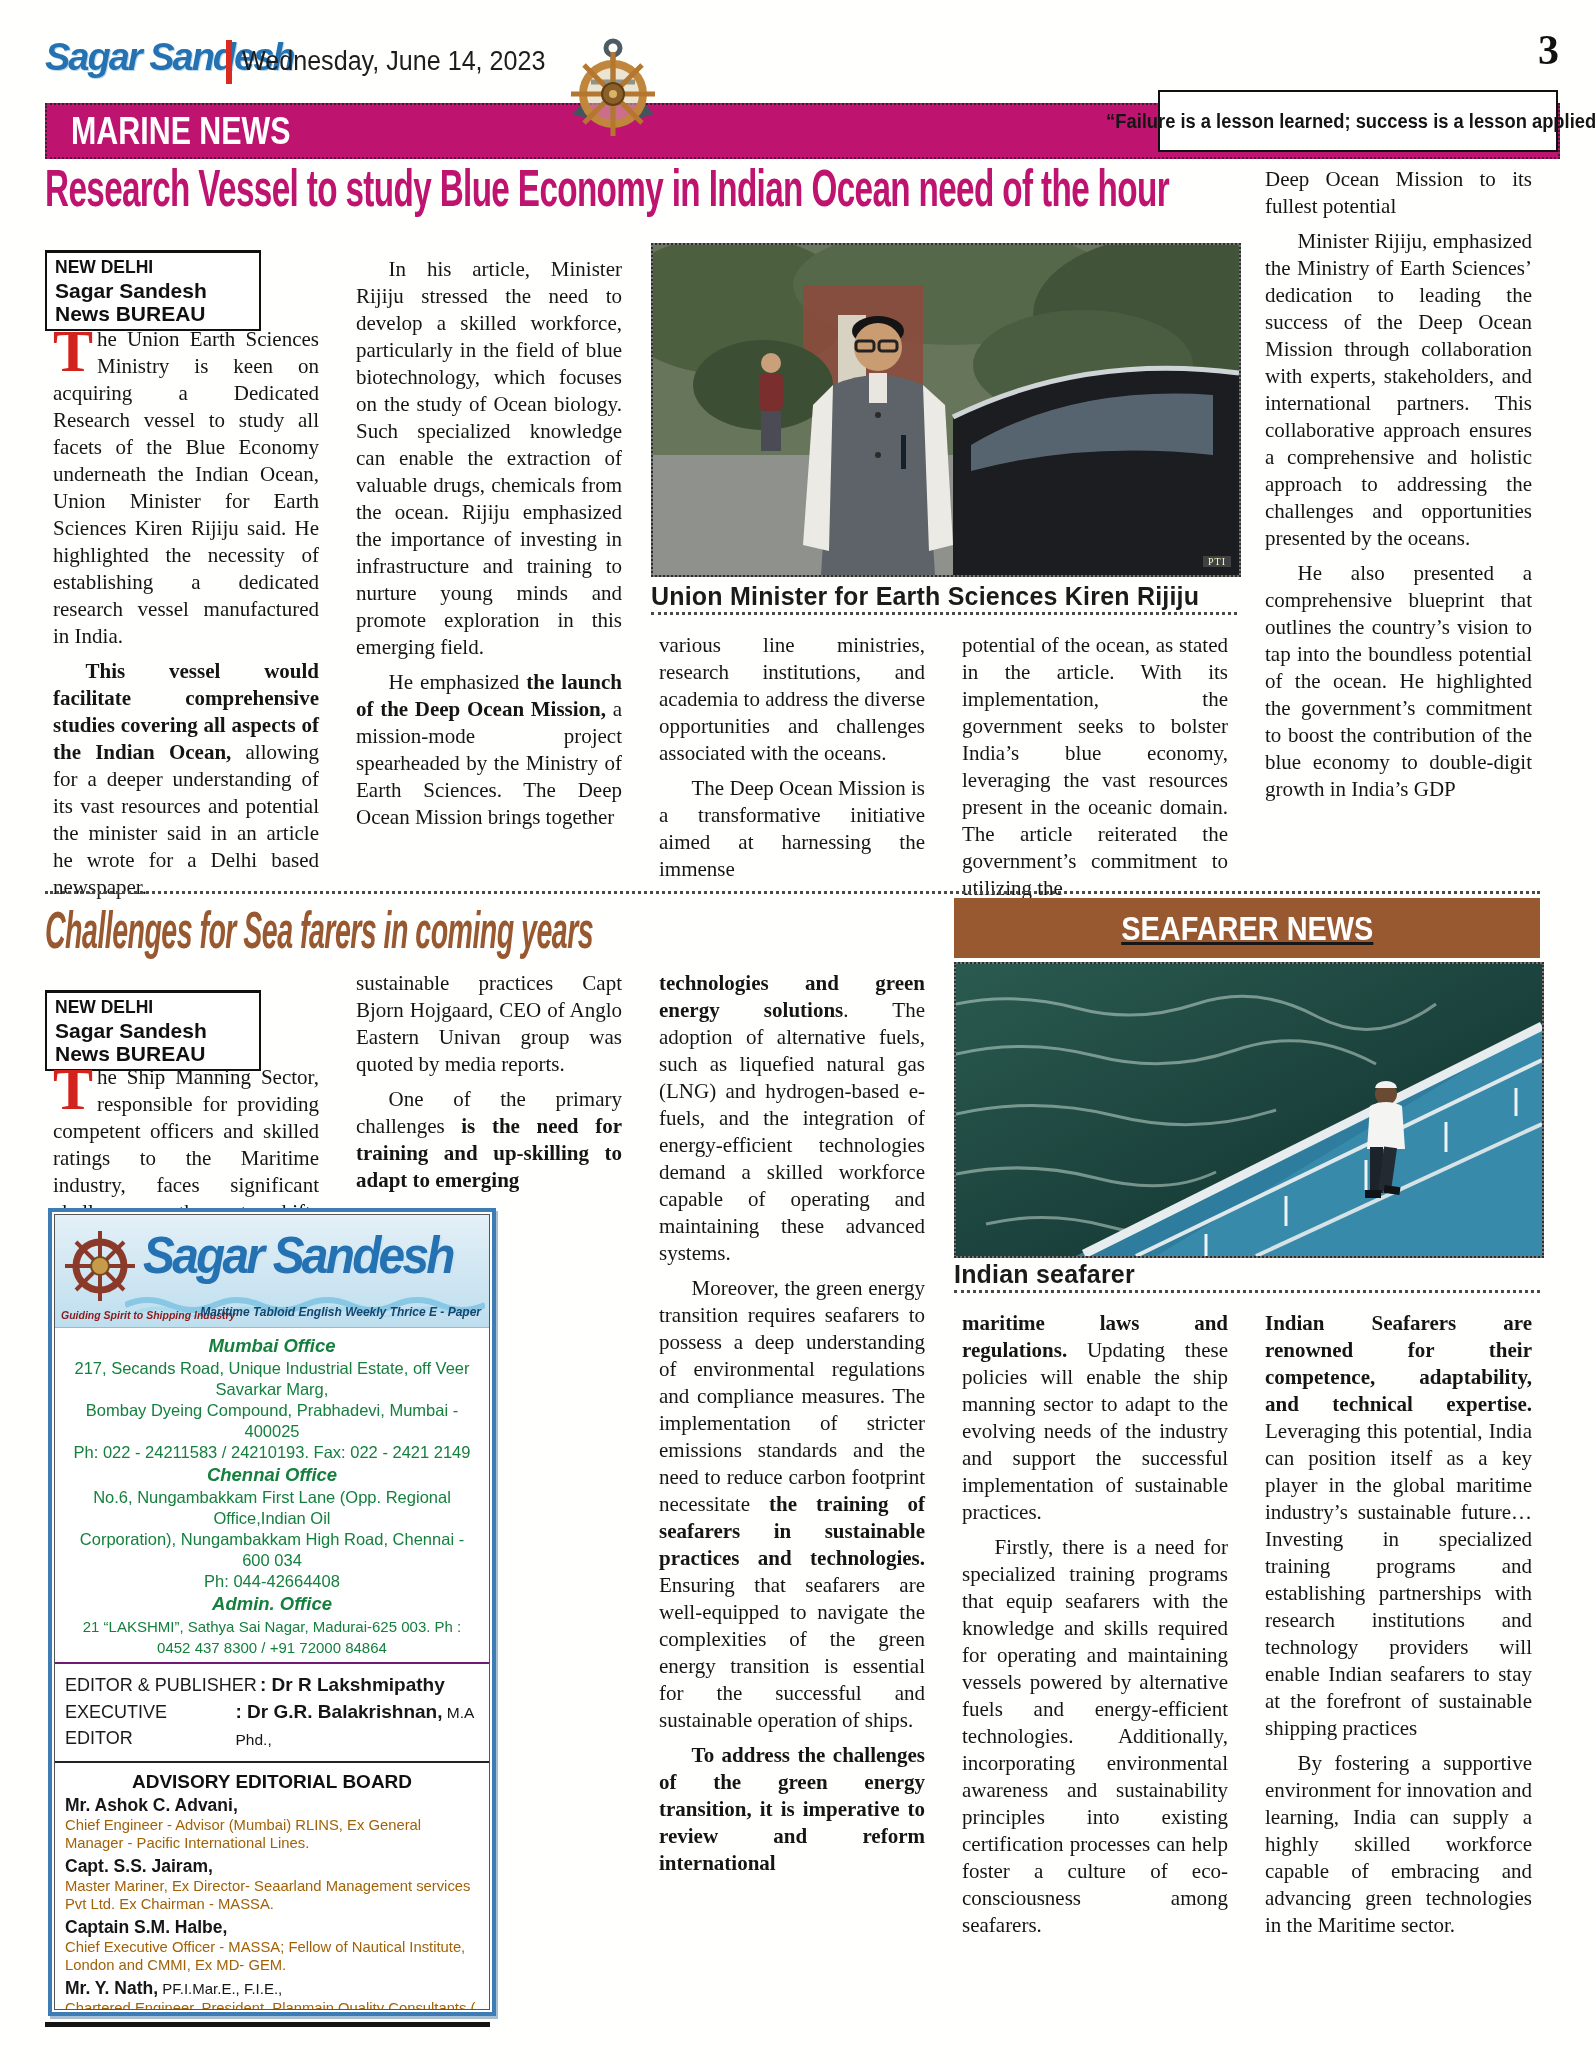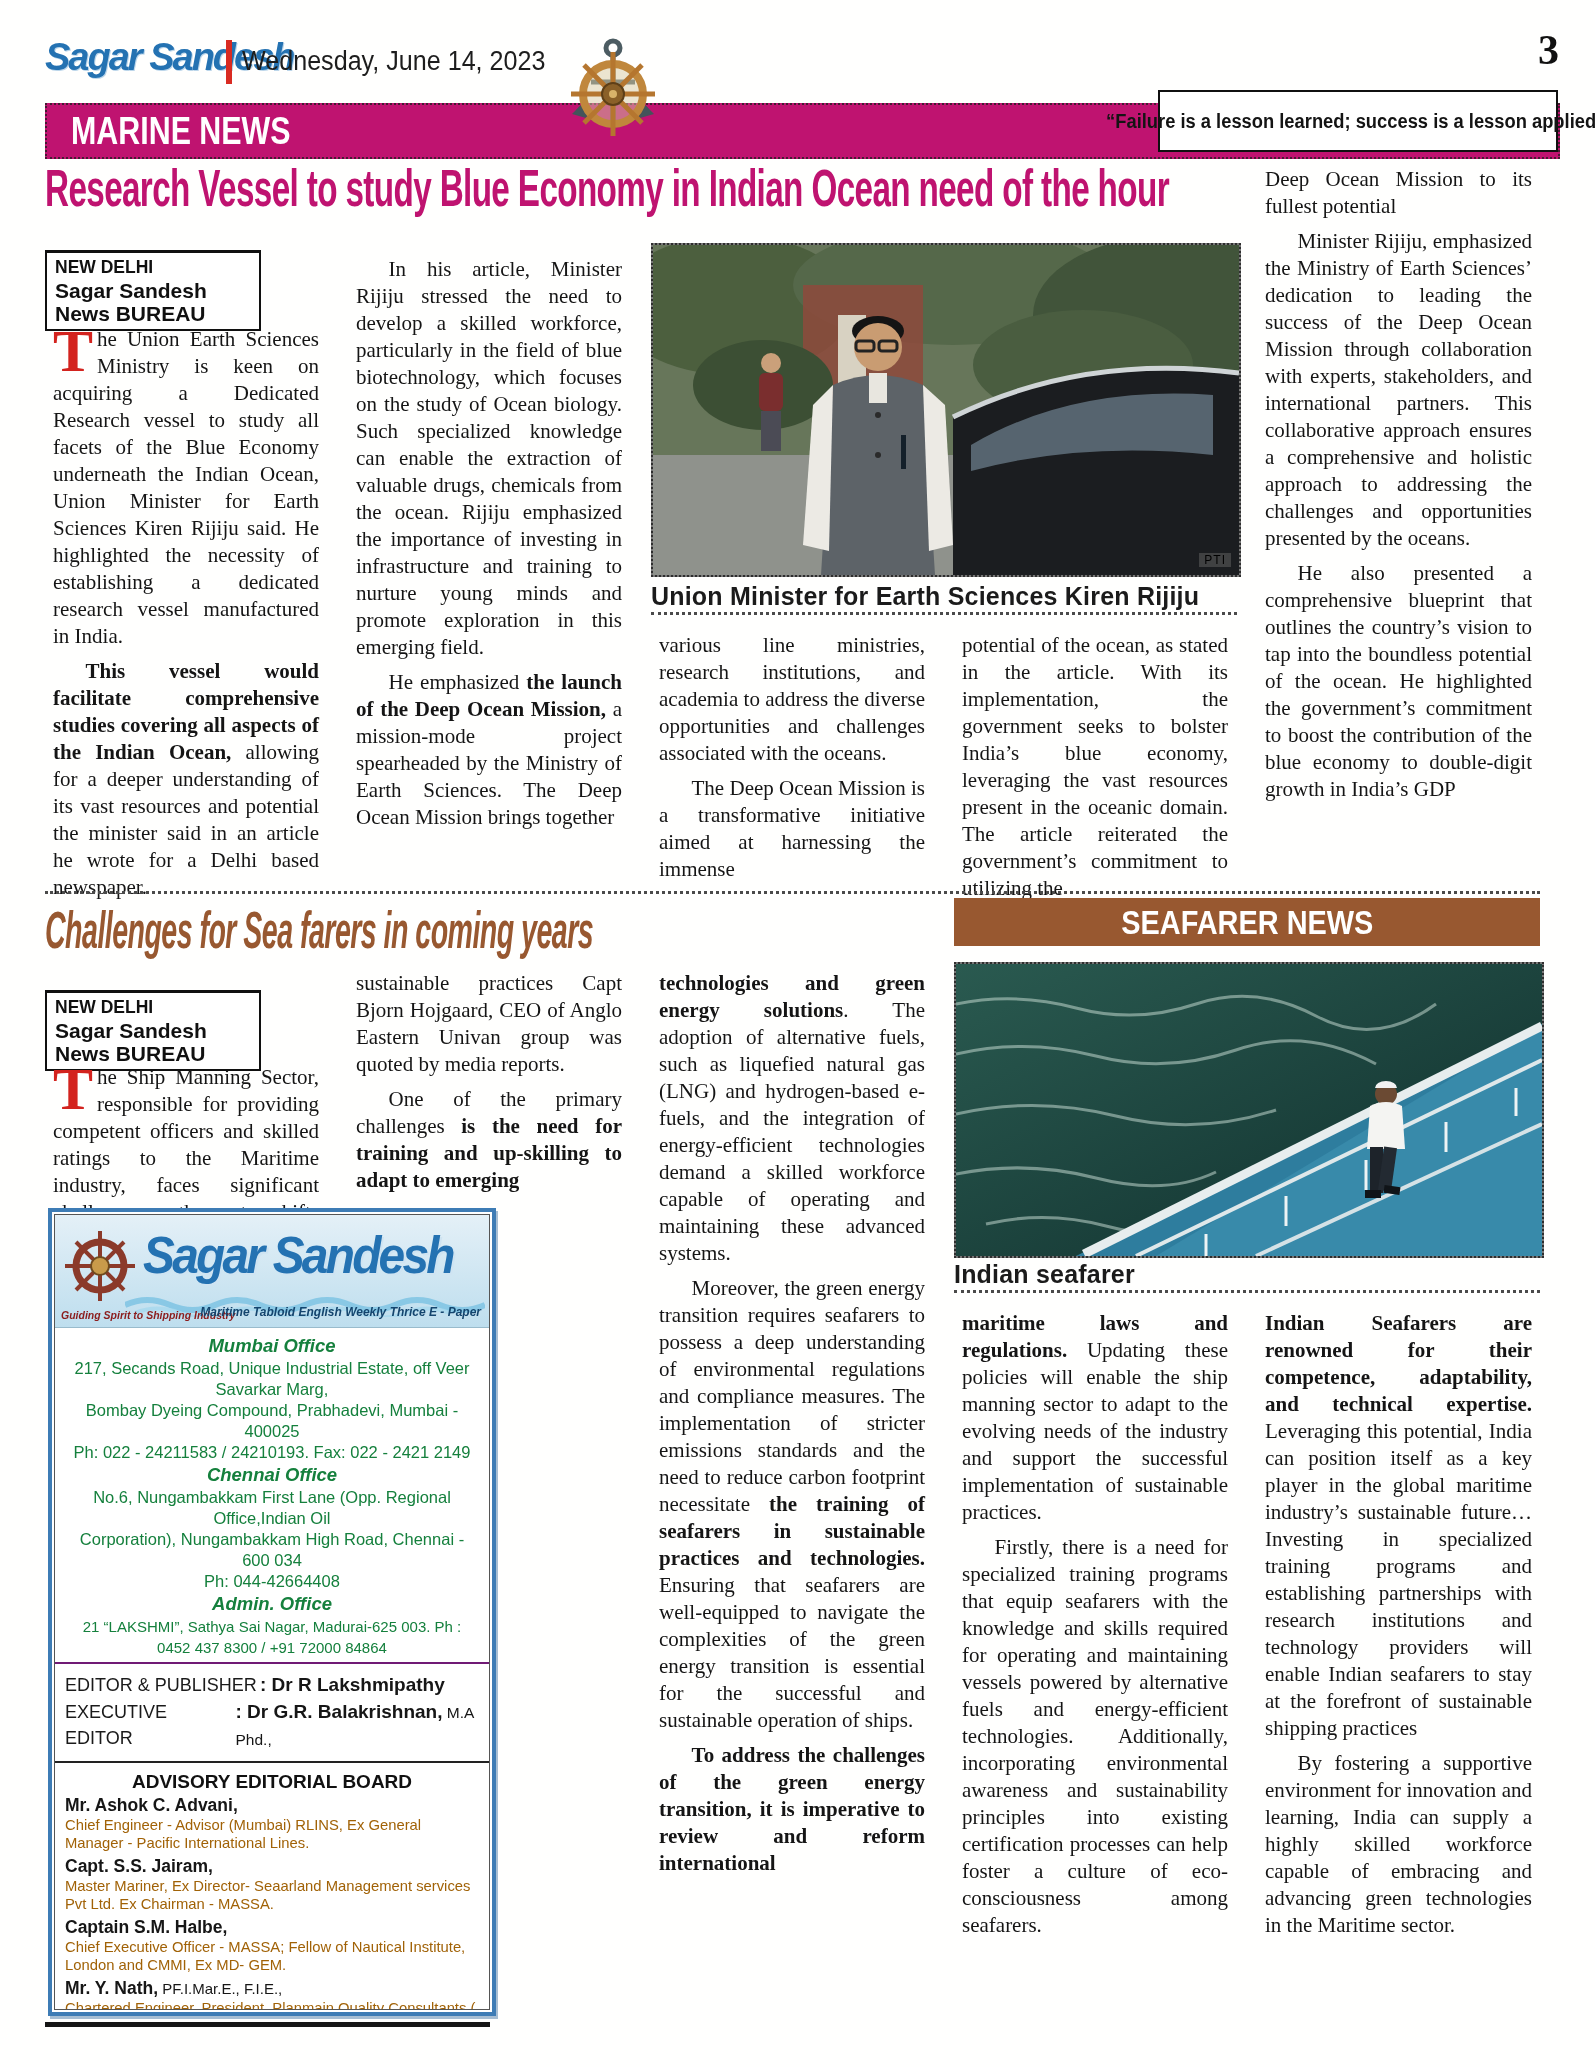--- a/index.html
+++ b/index.html
@@ -53,8 +53,8 @@
   .caption{font-family:"Liberation Sans",sans-serif;font-weight:bold;font-size:25px;
     color:#1b1b1b;letter-spacing:.2px;}
   .dotrule{border-top:3px dotted #4a4a4a;height:0;}
-  .pti{position:absolute;right:8px;bottom:8px;background:rgba(90,90,90,.6);color:#000000;
-    font-family:Liberation Sans, sans-serif;font-size:12px;padding:0 5px;letter-spacing:1px;}
+  .pti{position:absolute;right:8px;bottom:8px;background:rgba(90,90,90,.6);color:#fef9c3;
+    font-family:Liberation Serif, serif;font-size:10px;padding:0 5px;letter-spacing:1px;}
 
   
   .infobox{border:4px solid #3e7cb5;background:#fff;box-shadow:2px 3px 0 rgba(60,110,160,.45);}

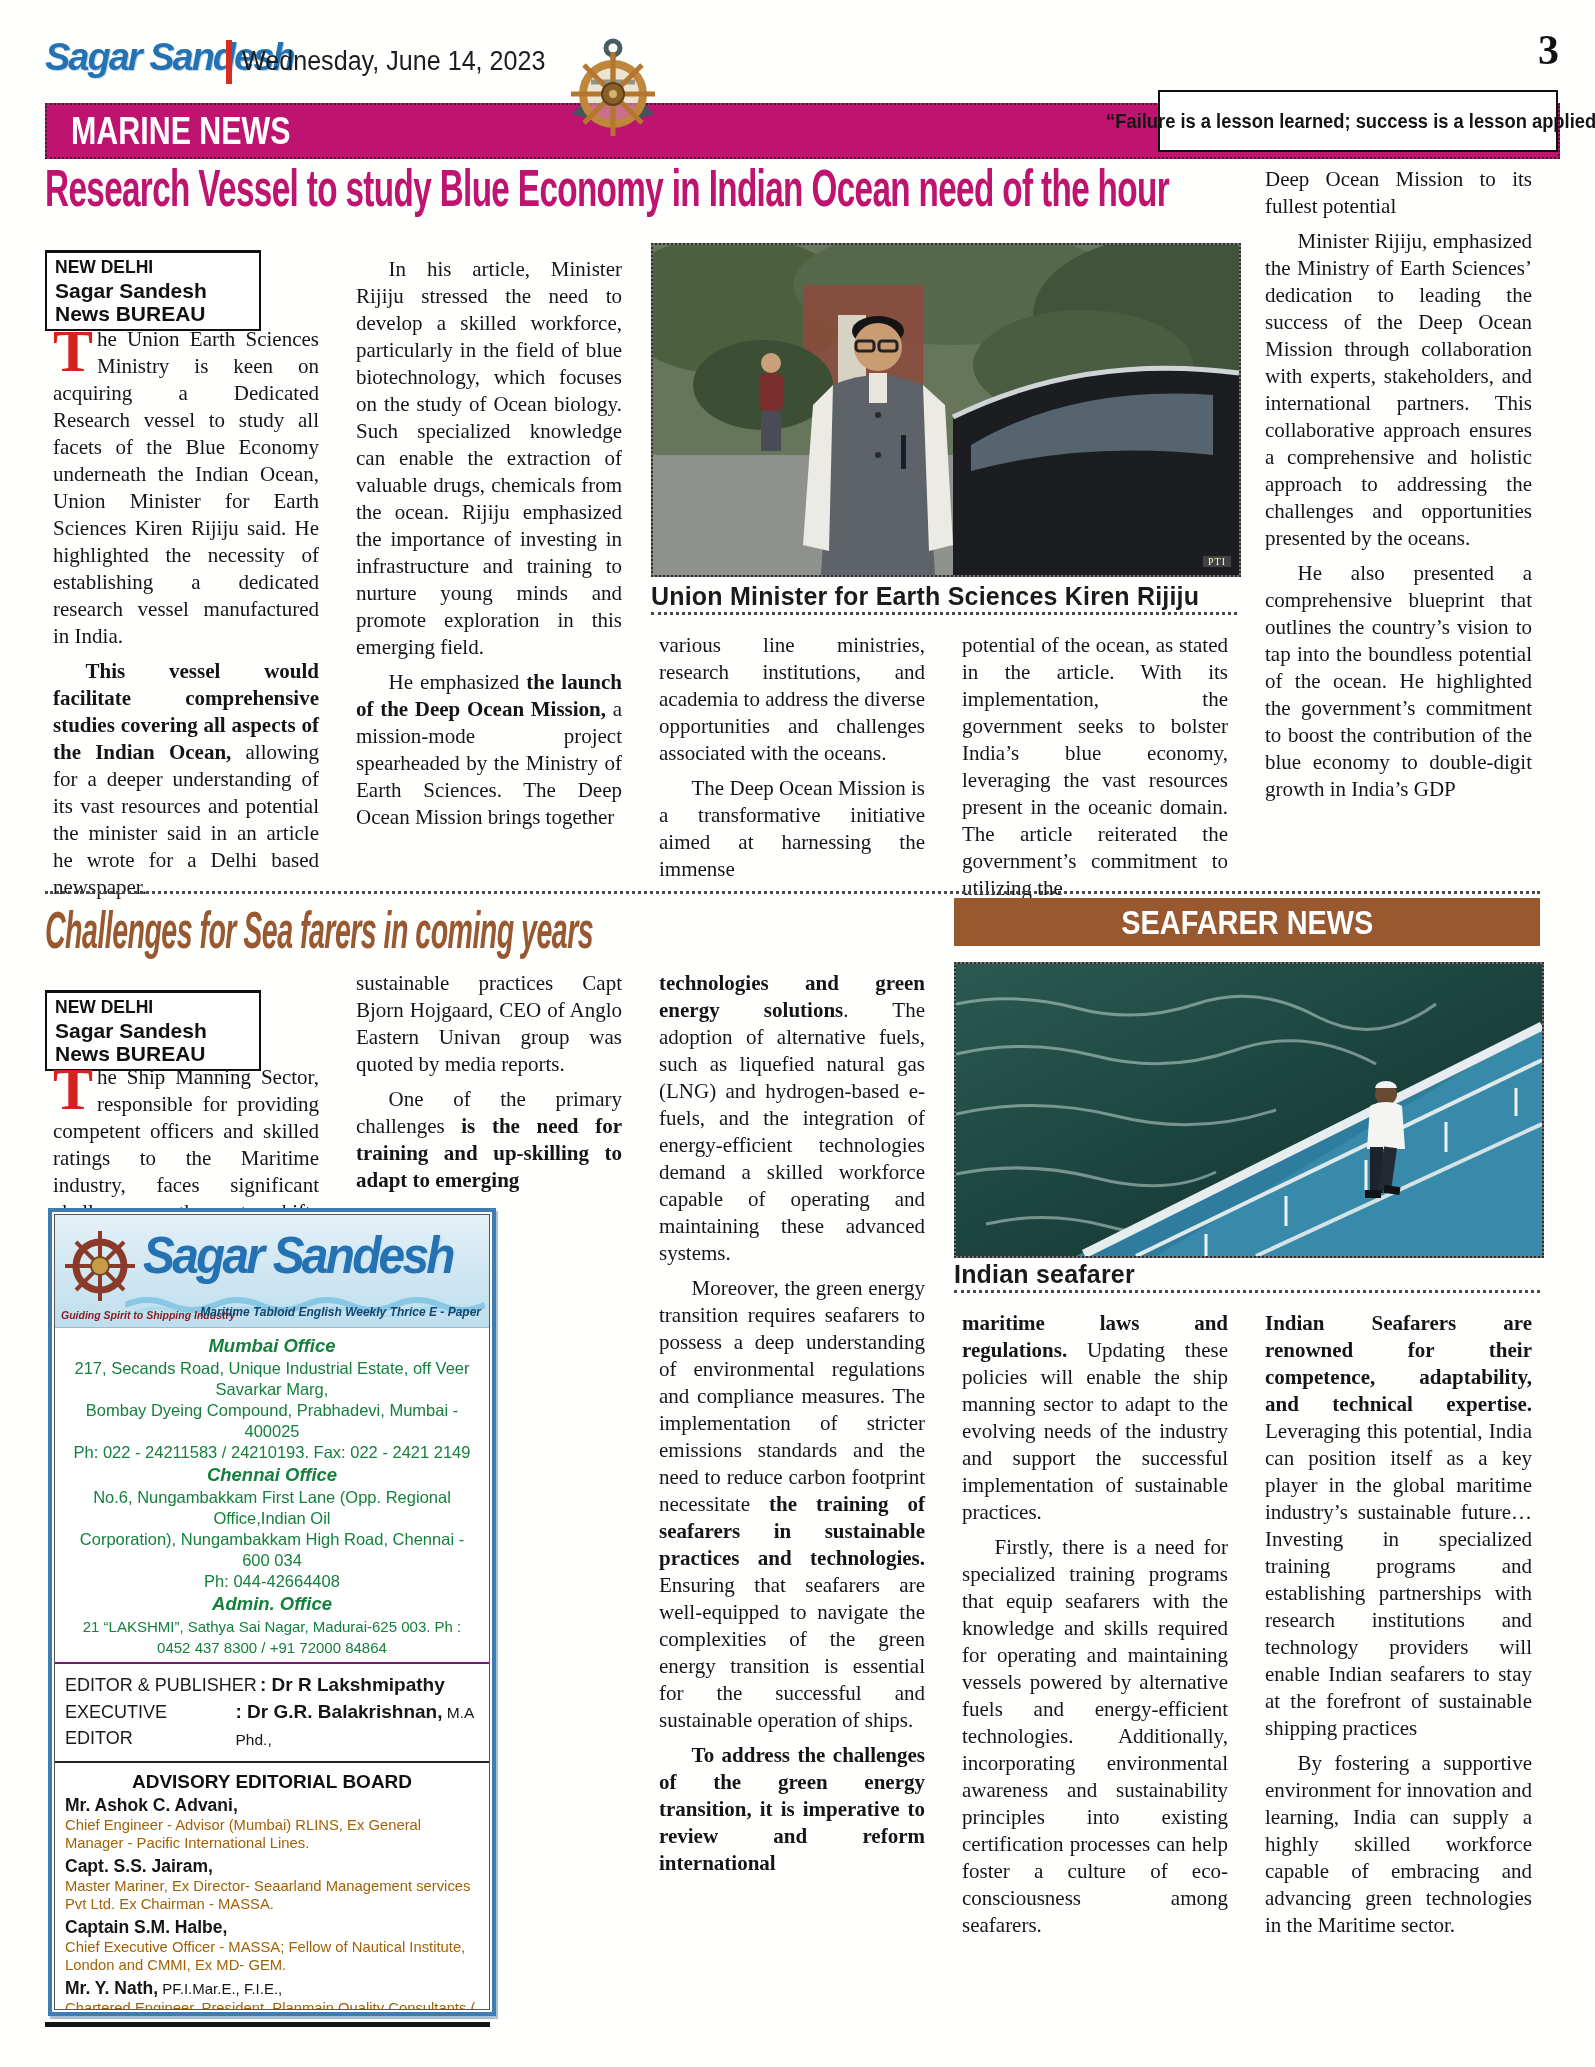--- a/index.html
+++ b/index.html
@@ -204,7 +204,7 @@
     <span class="hl hl2">Challenges for Sea farers in coming years</span>
   </div>
 
-  <div class="abs section-bar" style="left:954px;top:898px;width:586px;height:48px;">
+  <div class="abs section-bar" style="left:954px;top:898px;width:586px;height:60px;text-decoration:underline;">
     <span class="section-bar-text">SEAFARER NEWS</span>
   </div>
 

